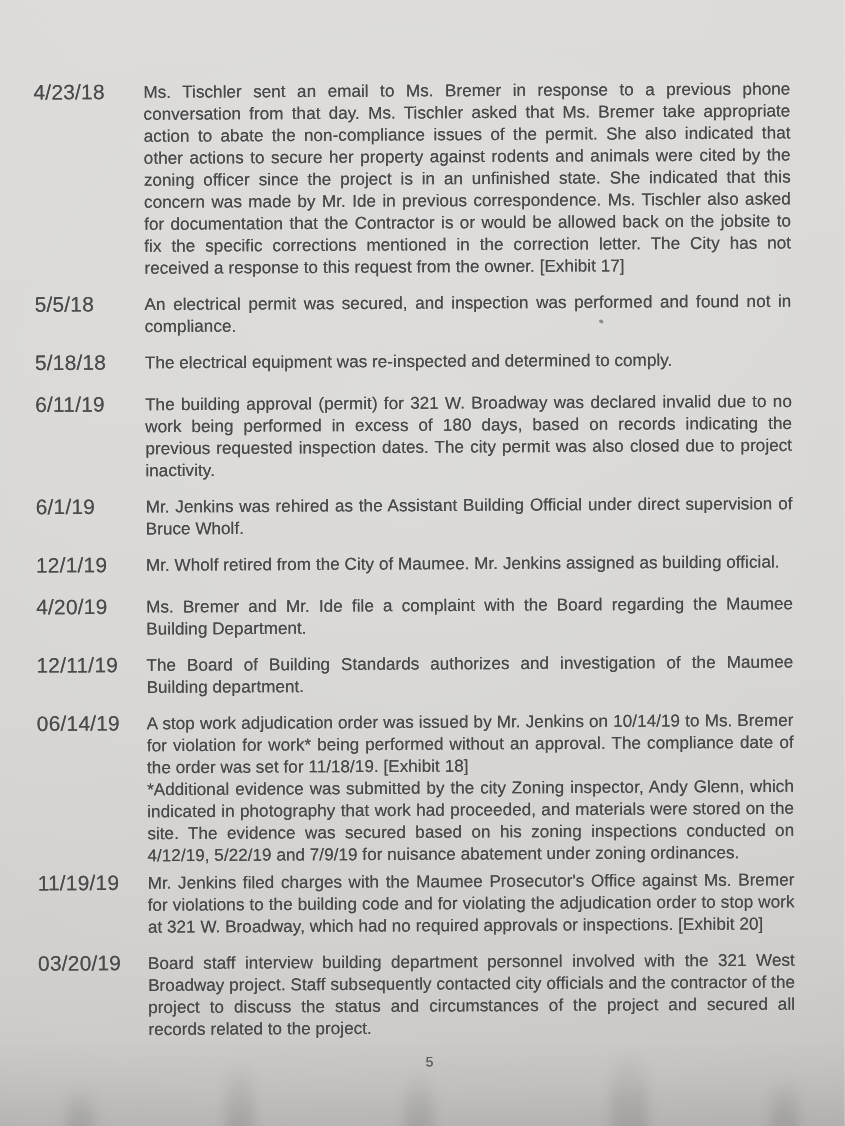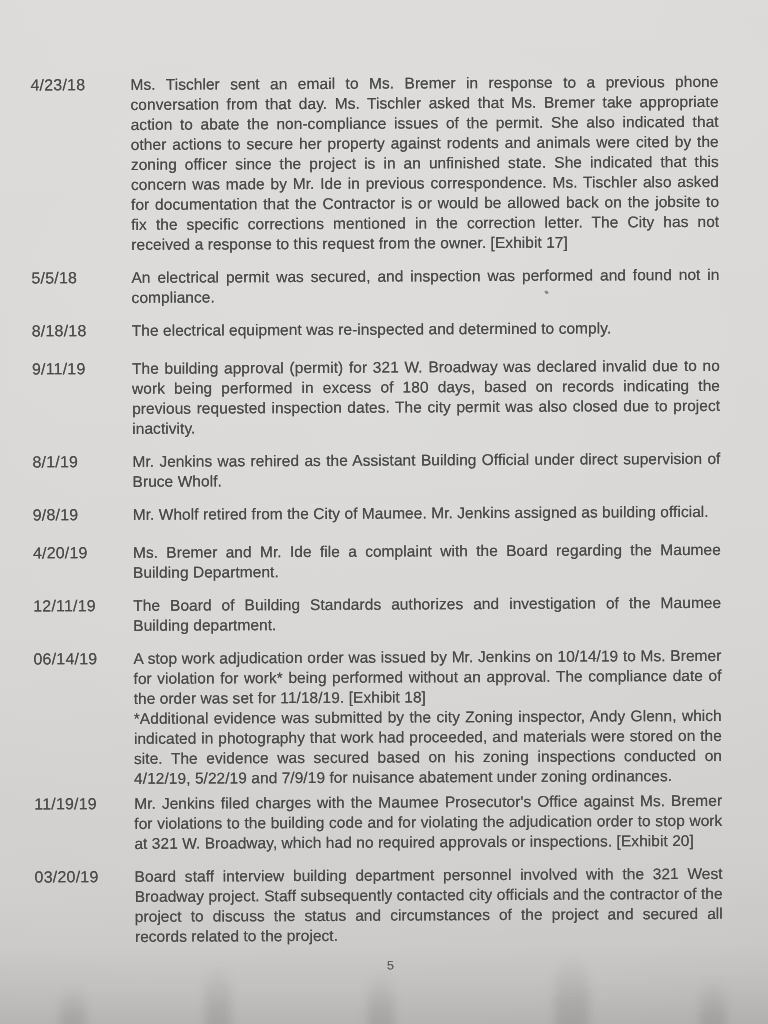--- a/index.html
+++ b/index.html
@@ -35,7 +35,7 @@
   .entry:nth-child(9) { margin-bottom: 5px; }
   .date {
     flex: 0 0 100px;
-    font-size: 16px;
+    font-size: 19px;
     line-height: 20px;
     color: #4b4b4b;
     letter-spacing: 0.2px;

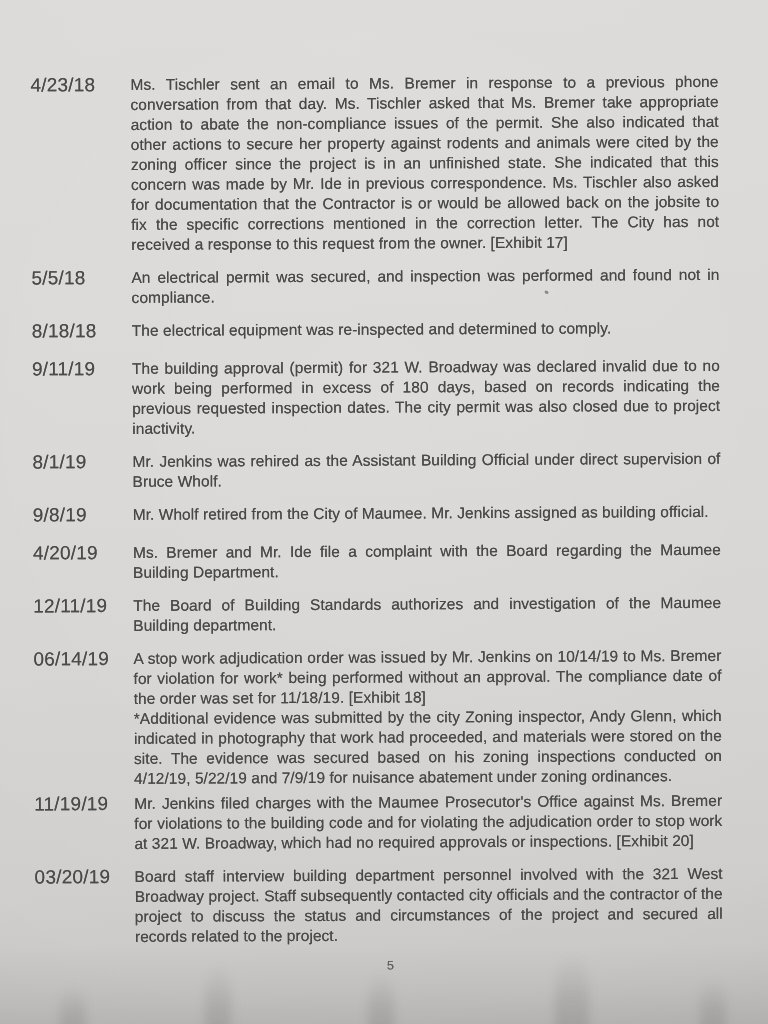--- a/index.html
+++ b/index.html
@@ -116,7 +116,7 @@
   </div>
 
   <div class="entry">
-    <div class="date">8/18/18</div>
+    <div class="date">5/18/18</div>
     <div class="body-col">
       <p class="para body-text">The electrical equipment was re-inspected and determined to comply.</p>
 

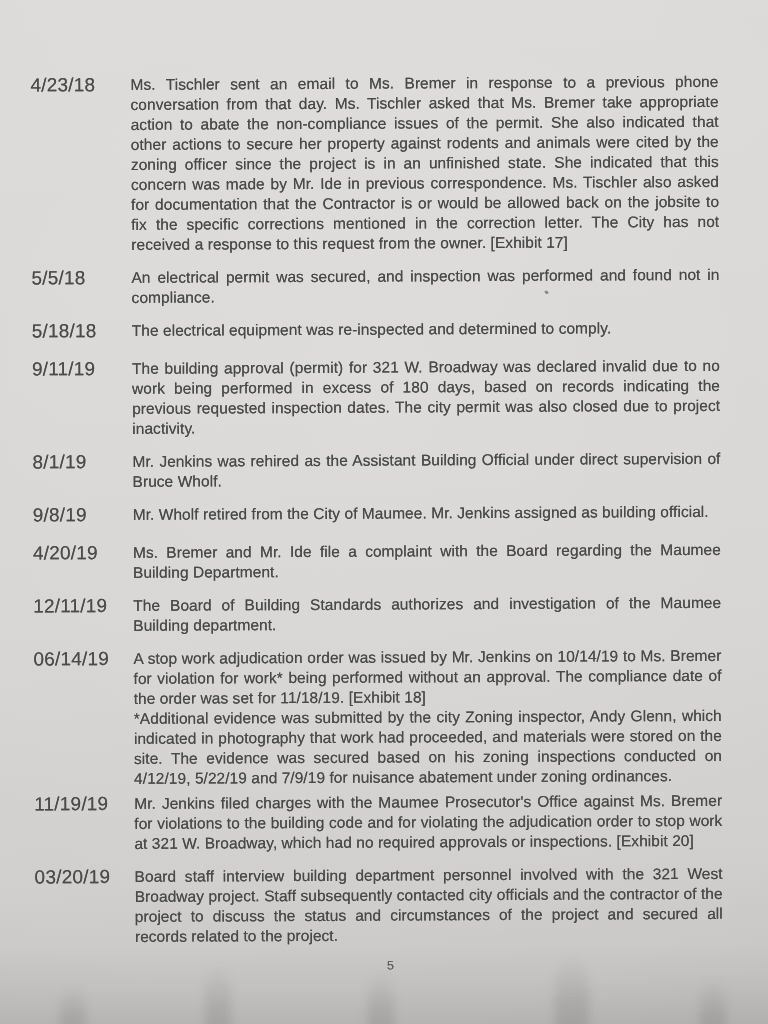--- a/index.html
+++ b/index.html
@@ -124,7 +124,7 @@
   </div>
 
   <div class="entry">
-    <div class="date">9/11/19</div>
+    <div class="date">6/11/19</div>
     <div class="body-col">
       <p class="para body-text">The building approval (permit) for 321 W. Broadway was declared invalid due to no work being performed in excess of 180 days, based on records indicating the previous requested inspection dates. The city permit was also closed due to project inactivity.</p>
 

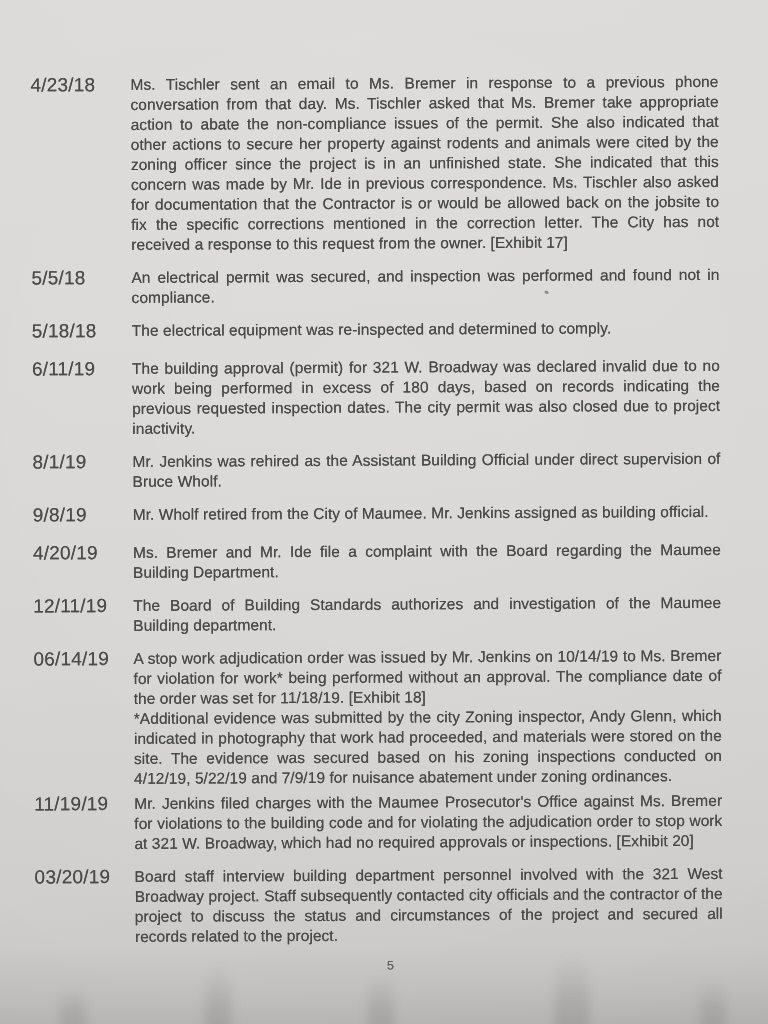--- a/index.html
+++ b/index.html
@@ -132,7 +132,7 @@
   </div>
 
   <div class="entry">
-    <div class="date">8/1/19</div>
+    <div class="date">6/1/19</div>
     <div class="body-col">
       <p class="para body-text">Mr. Jenkins was rehired as the Assistant Building Official under direct supervision of Bruce Wholf.</p>
 

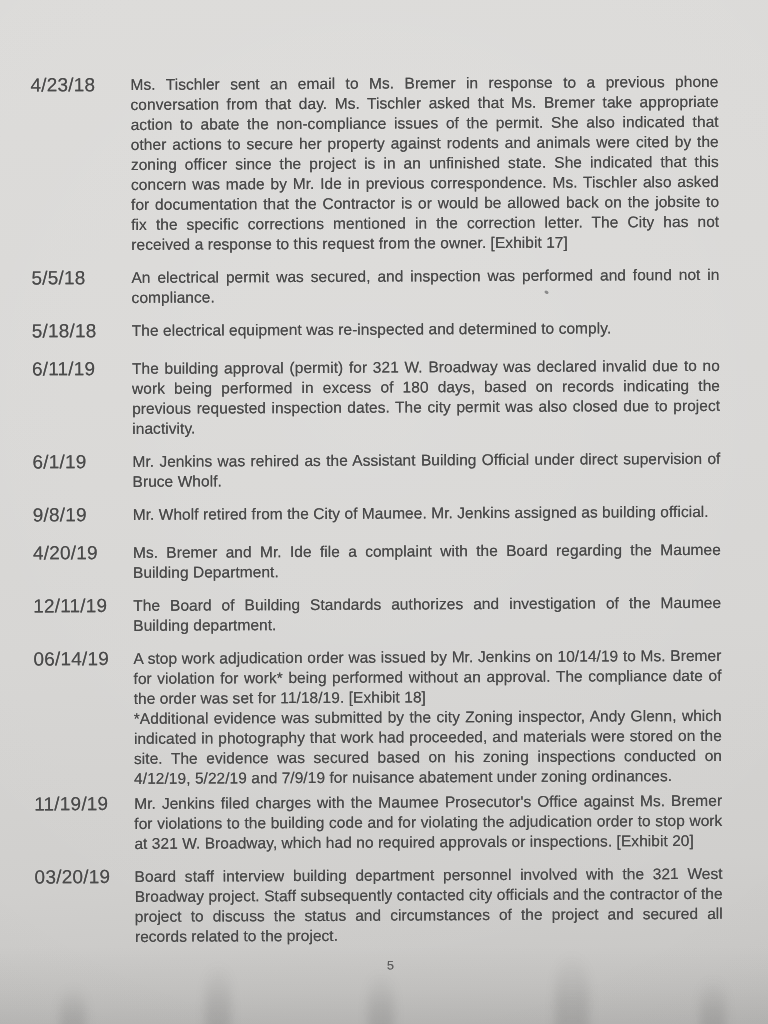--- a/index.html
+++ b/index.html
@@ -140,7 +140,7 @@
   </div>
 
   <div class="entry">
-    <div class="date">9/8/19</div>
+    <div class="date">12/1/19</div>
     <div class="body-col">
       <p class="para body-text">Mr. Wholf retired from the City of Maumee. Mr. Jenkins assigned as building official.</p>
 

